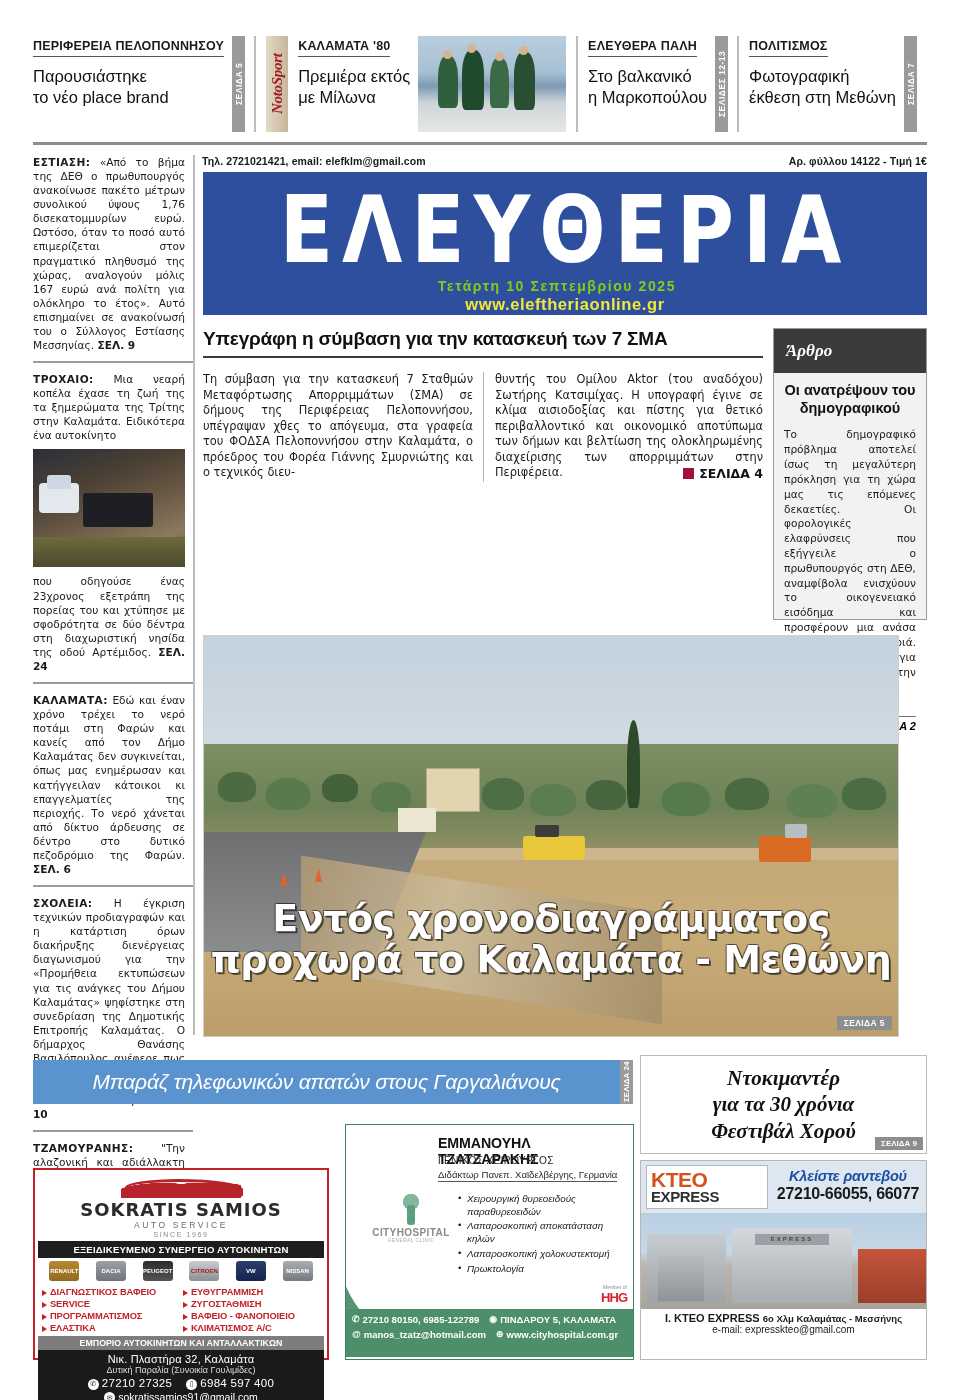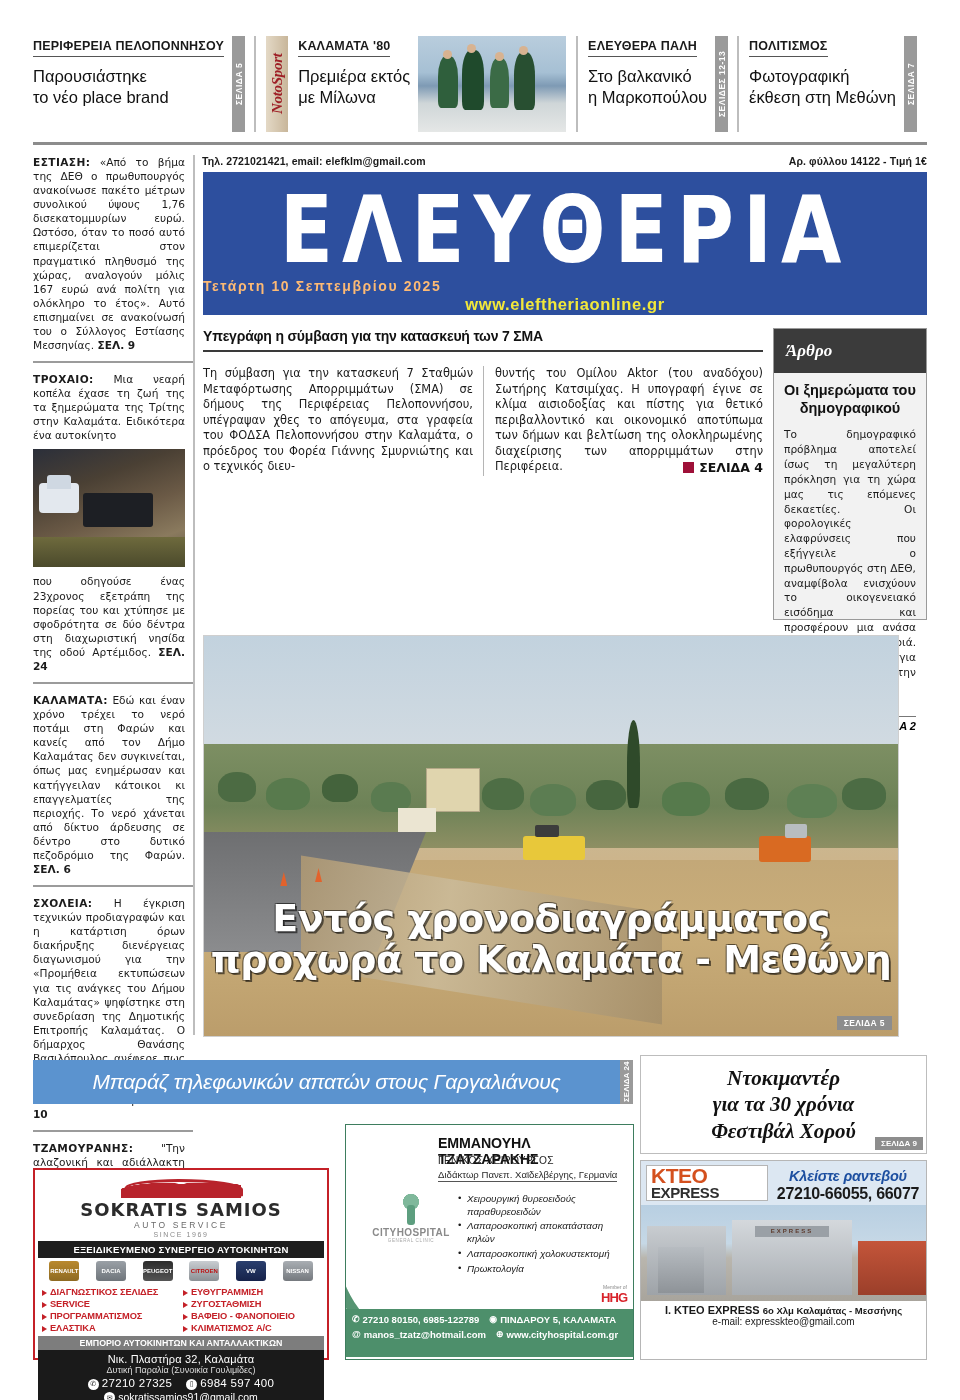--- a/index.html
+++ b/index.html
@@ -91,8 +91,8 @@
     line-height:1; transform: scaleY(1.18); transform-origin: top center;
   }
   .mast-date {
-    position:absolute; left:0; right:16px; top:106px; text-align:left;
-    color:#fdba74; font-size:14px; font-weight:700; letter-spacing:1.6px;
+    position:absolute; left:0; right:16px; top:106px; text-align:center;
+    color:#84cc16; font-size:14px; font-weight:700; letter-spacing:1.6px;
   }
   .mast-url {
     position:absolute; left:0; right:0; top:123px; text-align:center;

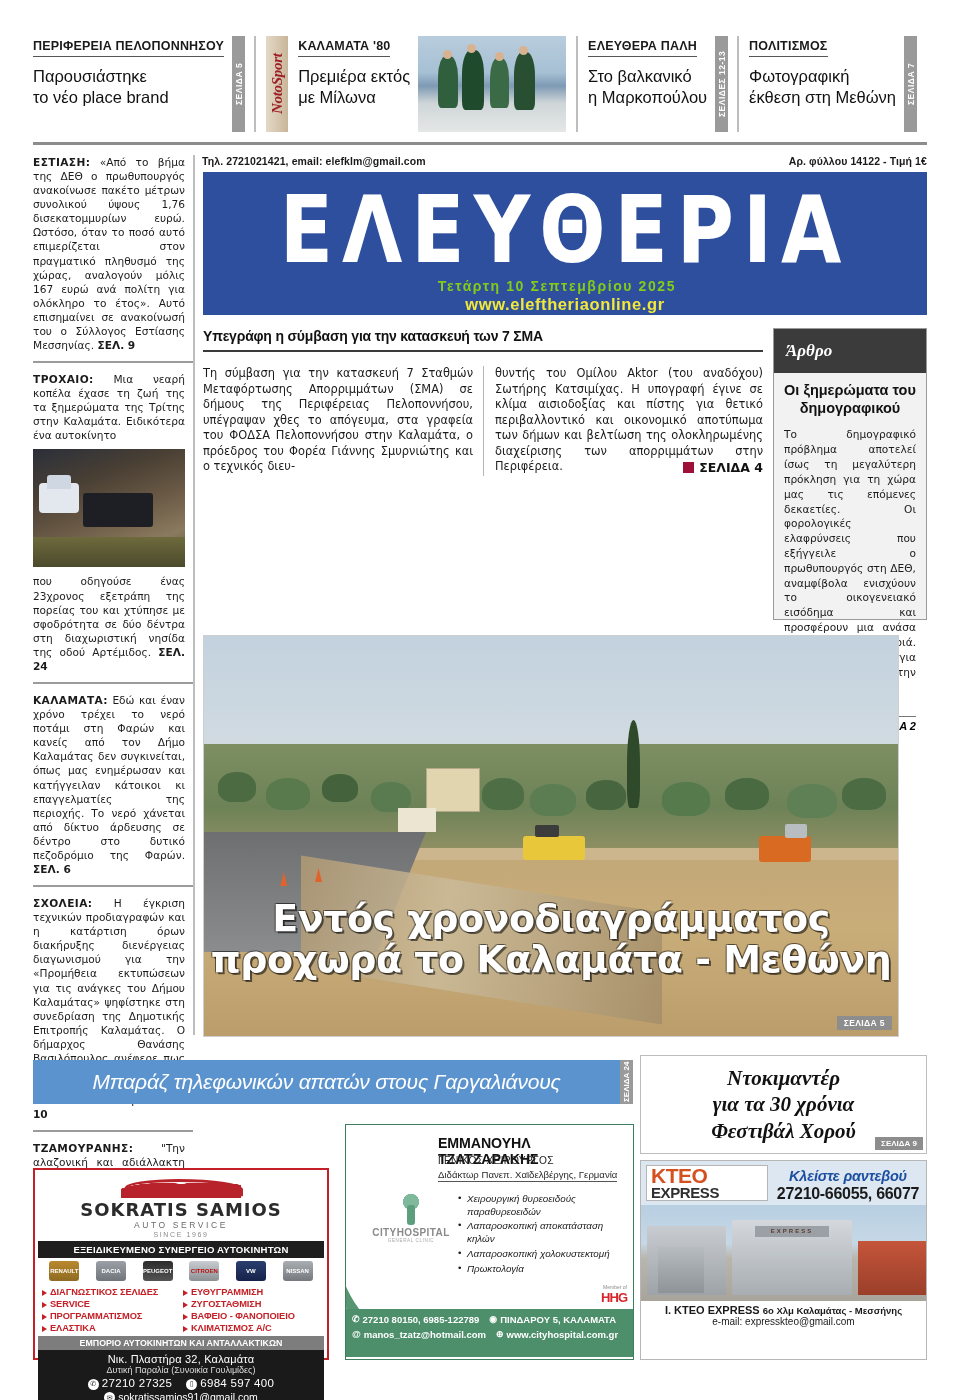--- a/index.html
+++ b/index.html
@@ -143,7 +143,7 @@
     position:absolute; left:203px; top:328px; width:560px;
   }
   .lead-kicker {
-    font-size:14px; font-weight:700; color:#111; letter-spacing:-.2px;
+    font-size:19px; font-weight:700; color:#111; letter-spacing:-.2px;
     border-bottom:2px solid #3a3a3a; padding-bottom:6px; white-space:nowrap;
   }
   .lead-head {

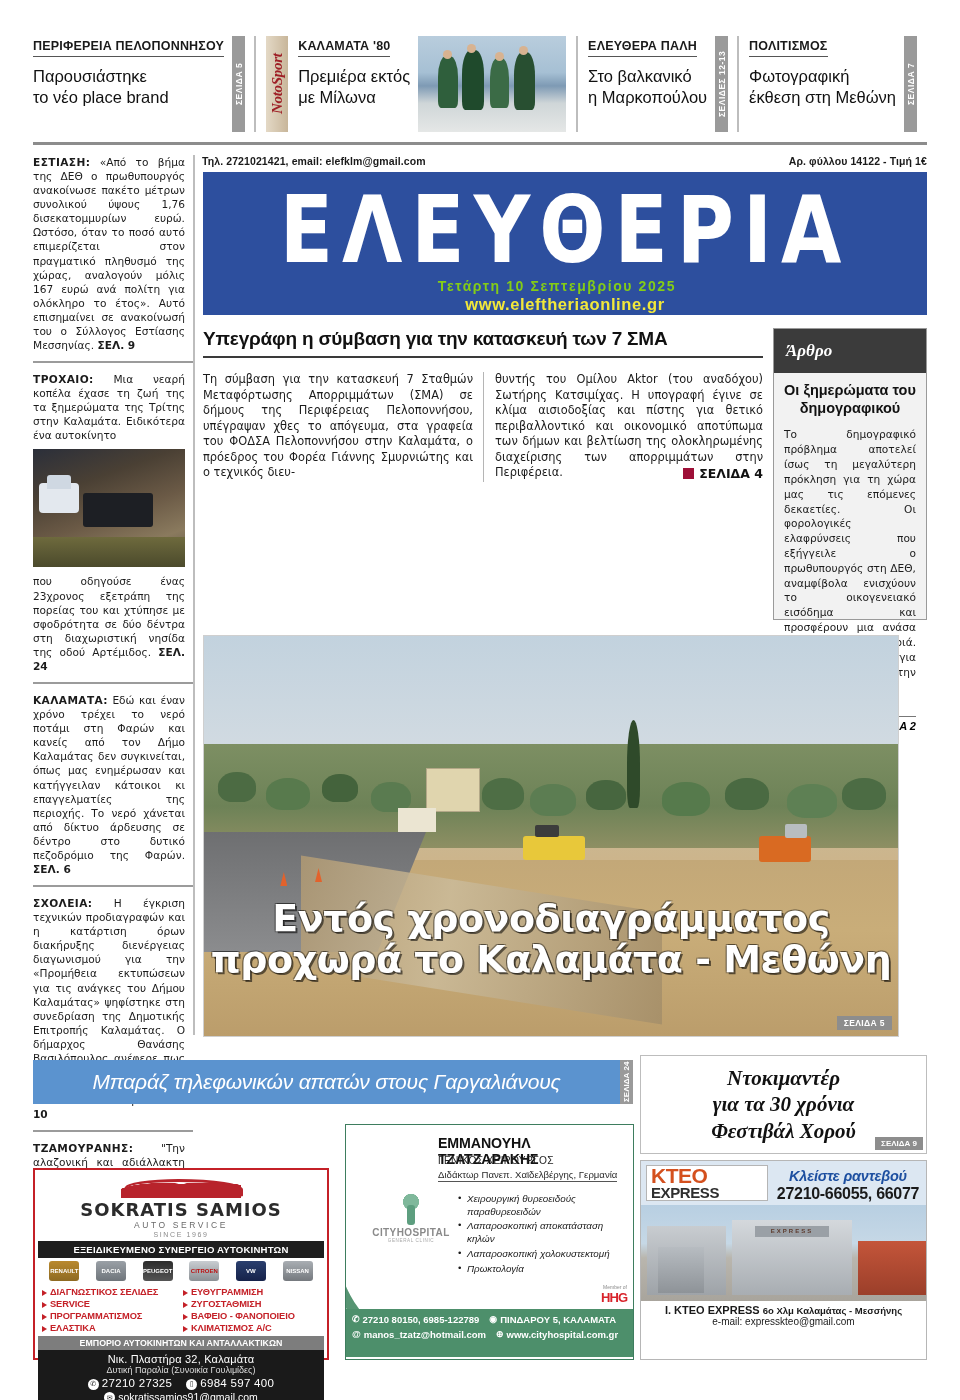--- a/index.html
+++ b/index.html
@@ -637,7 +637,7 @@
   <div class="arthro">
     <div class="arthro-bar">Άρθρο</div>
     <div class="arthro-title">
-      <div>Οι ξημερώματα του</div>
+      <div>Οι ανατρέψουν του</div>
       <div>δημογραφικού</div>
     </div>
     <div class="arthro-text">Το δημογραφικό πρόβλημα αποτελεί ίσως τη μεγαλύτερη πρόκληση για τη χώρα μας τις επόμενες δεκαετίες. Οι φορολογικές ελαφρύνσεις που εξήγγειλε ο πρωθυπουργός στη ΔΕΘ, αναμφίβολα ενισχύουν το οικογενειακό εισόδημα και προσφέρουν μια ανάσα σε χιλιάδες νοικοκυριά. Ωστόσο, δεν αρκούν για να ανατρέψουν την πληθυσμιακή συρρίκνωση.</div>

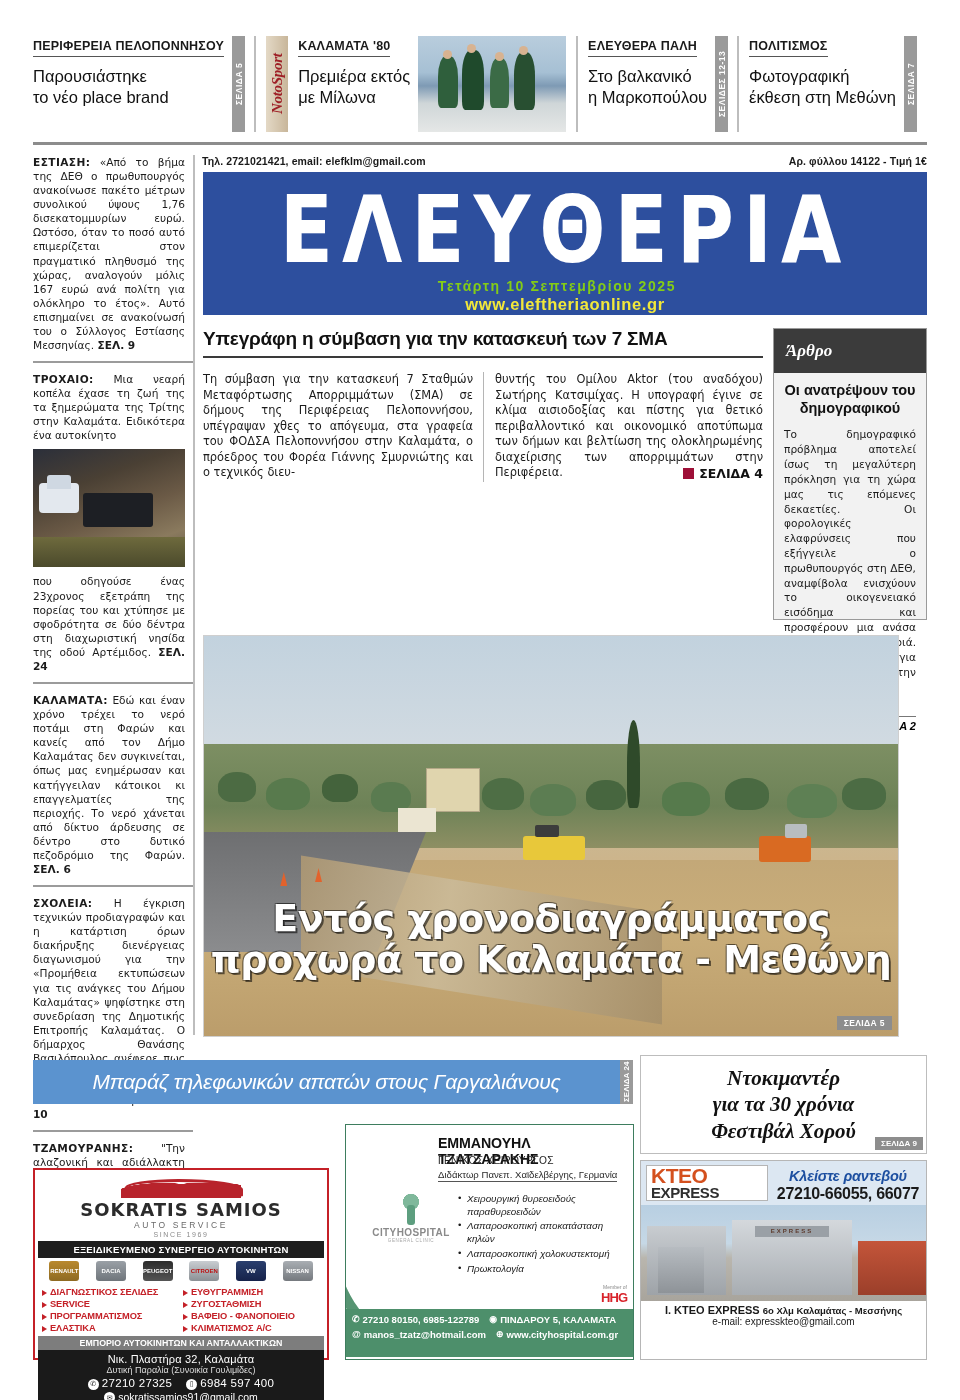--- a/index.html
+++ b/index.html
@@ -448,7 +448,7 @@
     left:640px; top:1160px; width:287px; height:200px;
     border:1.5px solid #b6b6b6;
   }
-  .kt-top { display:flex; height:44px; background:#dce7f2; }
+  .kt-top { display:flex; height:52px; background:#dce7f2; }
   .kt-logo {
     width:122px; background:#fff; border:1.5px solid #b5b5b5;
     margin:4px 4px 4px 5px; display:flex; flex-direction:column;

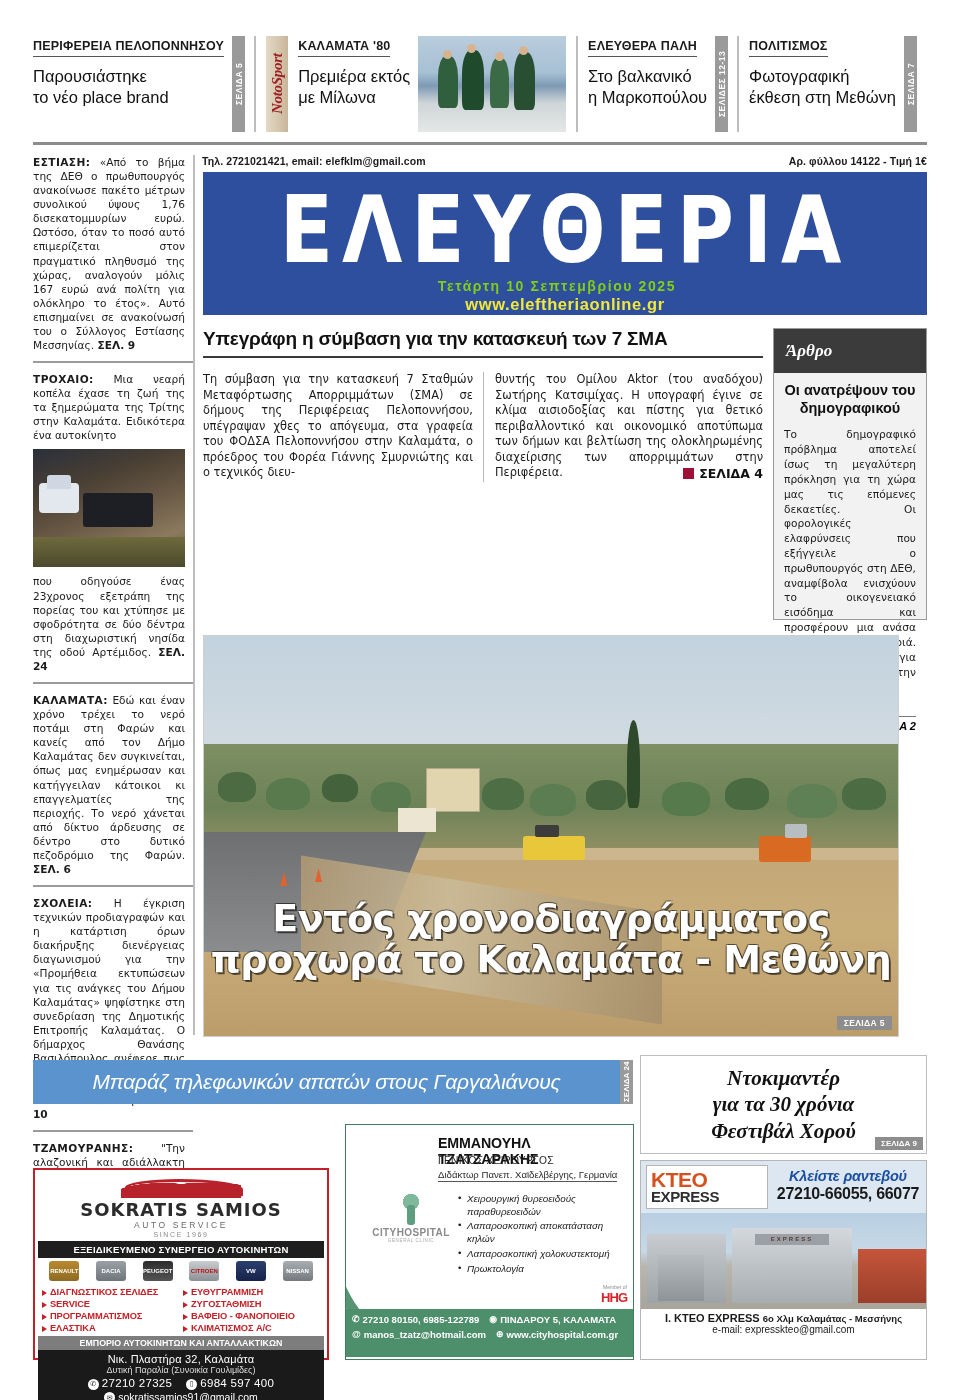--- a/index.html
+++ b/index.html
@@ -710,7 +710,7 @@
     </div>
     <div class="sk-services">
       <div class="sk-col">
-        <div class="sk-li">ΔΙΑΓΝΩΣΤΙΚΟΣ ΣΕΛΙΔΕΣ</div>
+        <div class="sk-li">ΔΙΑΓΝΩΣΤΙΚΟΣ ΒΑΦΕΙΟ</div>
         <div class="sk-li">SERVICE</div>
         <div class="sk-li">ΠΡΟΓΡΑΜΜΑΤΙΣΜΟΣ</div>
         <div class="sk-li">ΕΛΑΣΤΙΚΑ</div>

